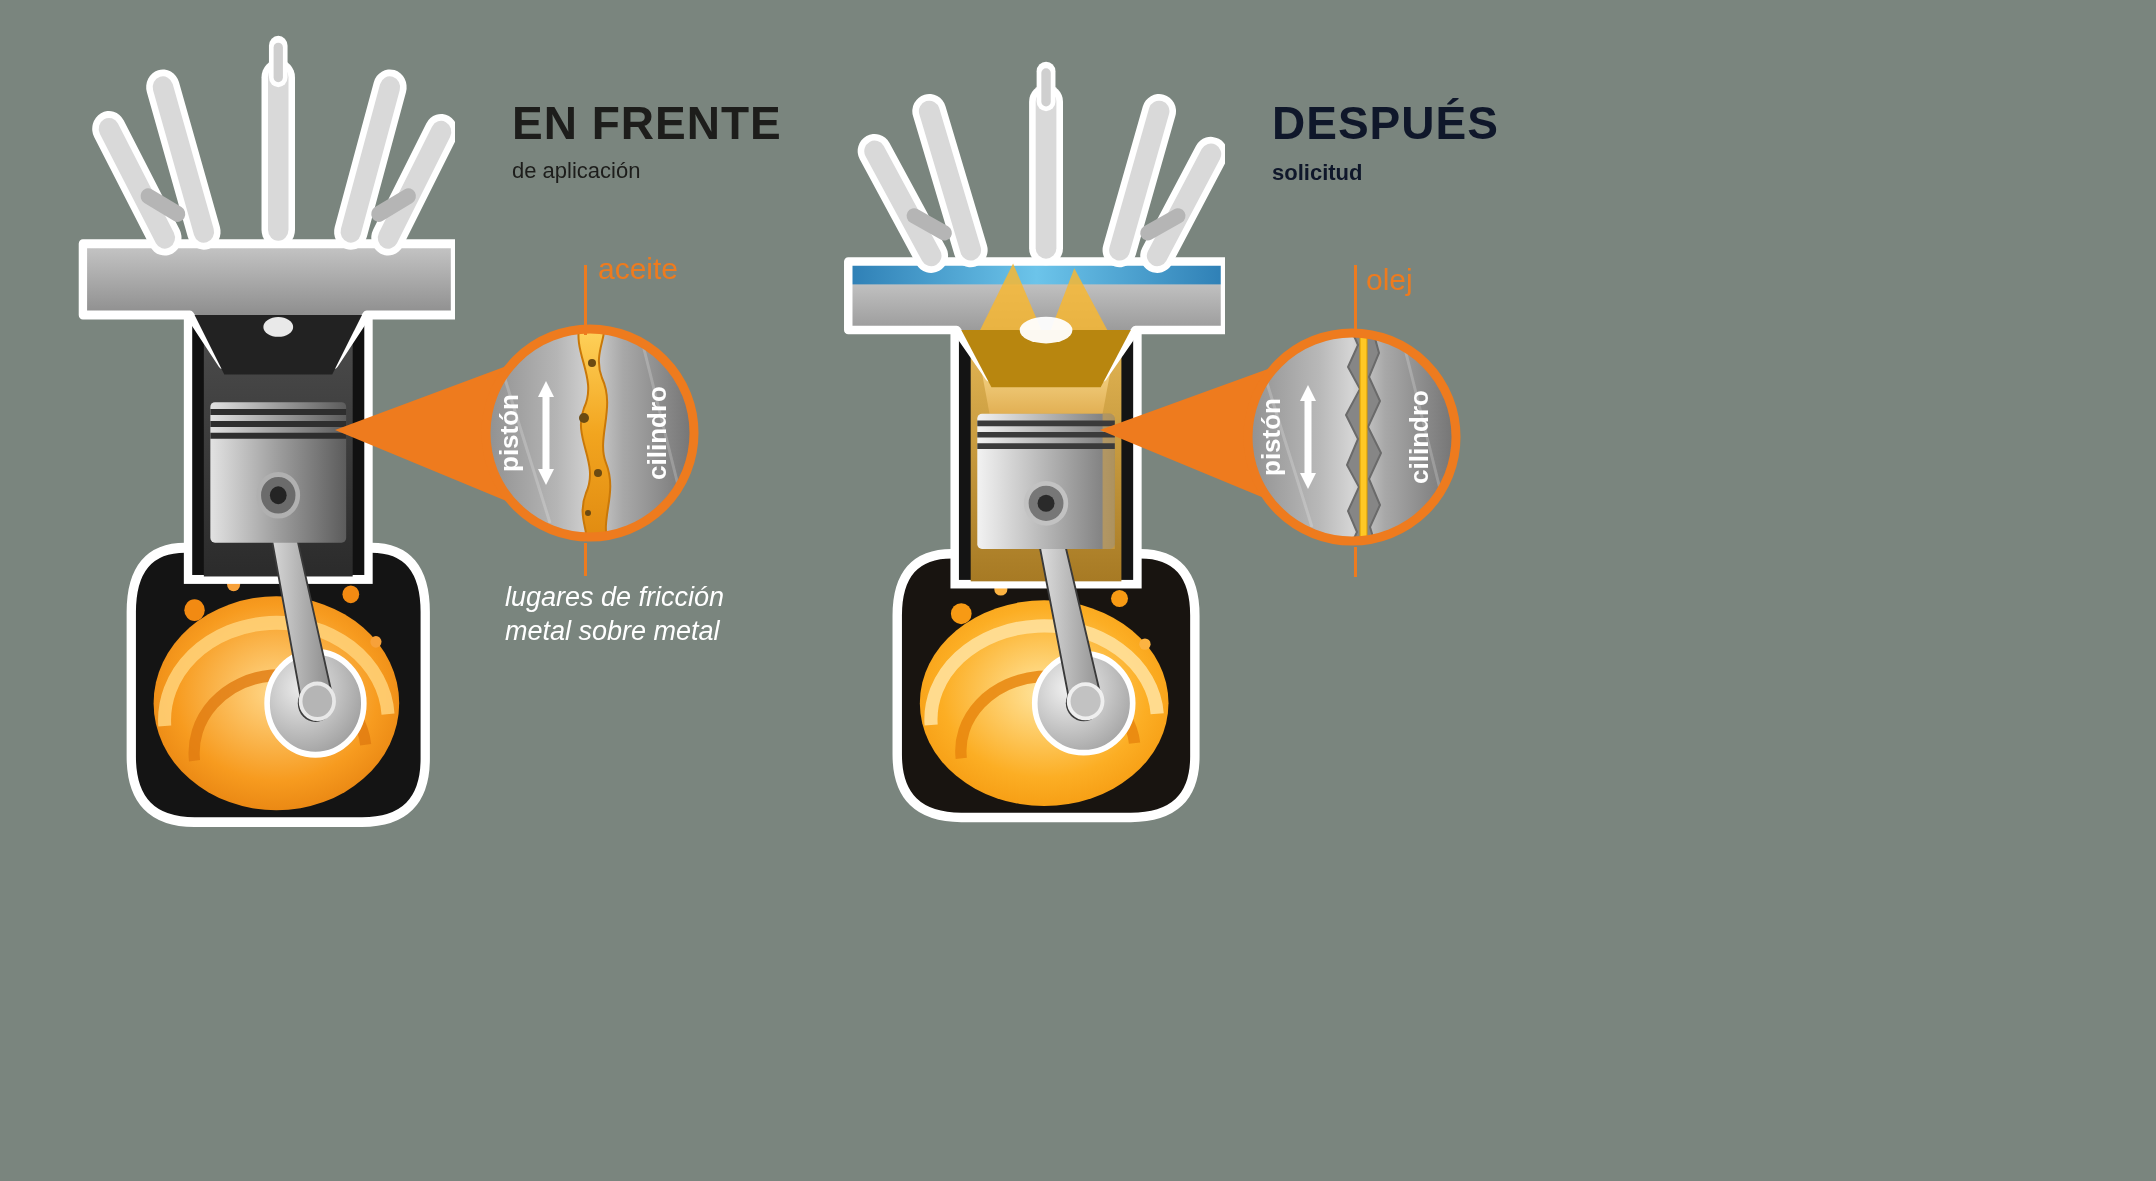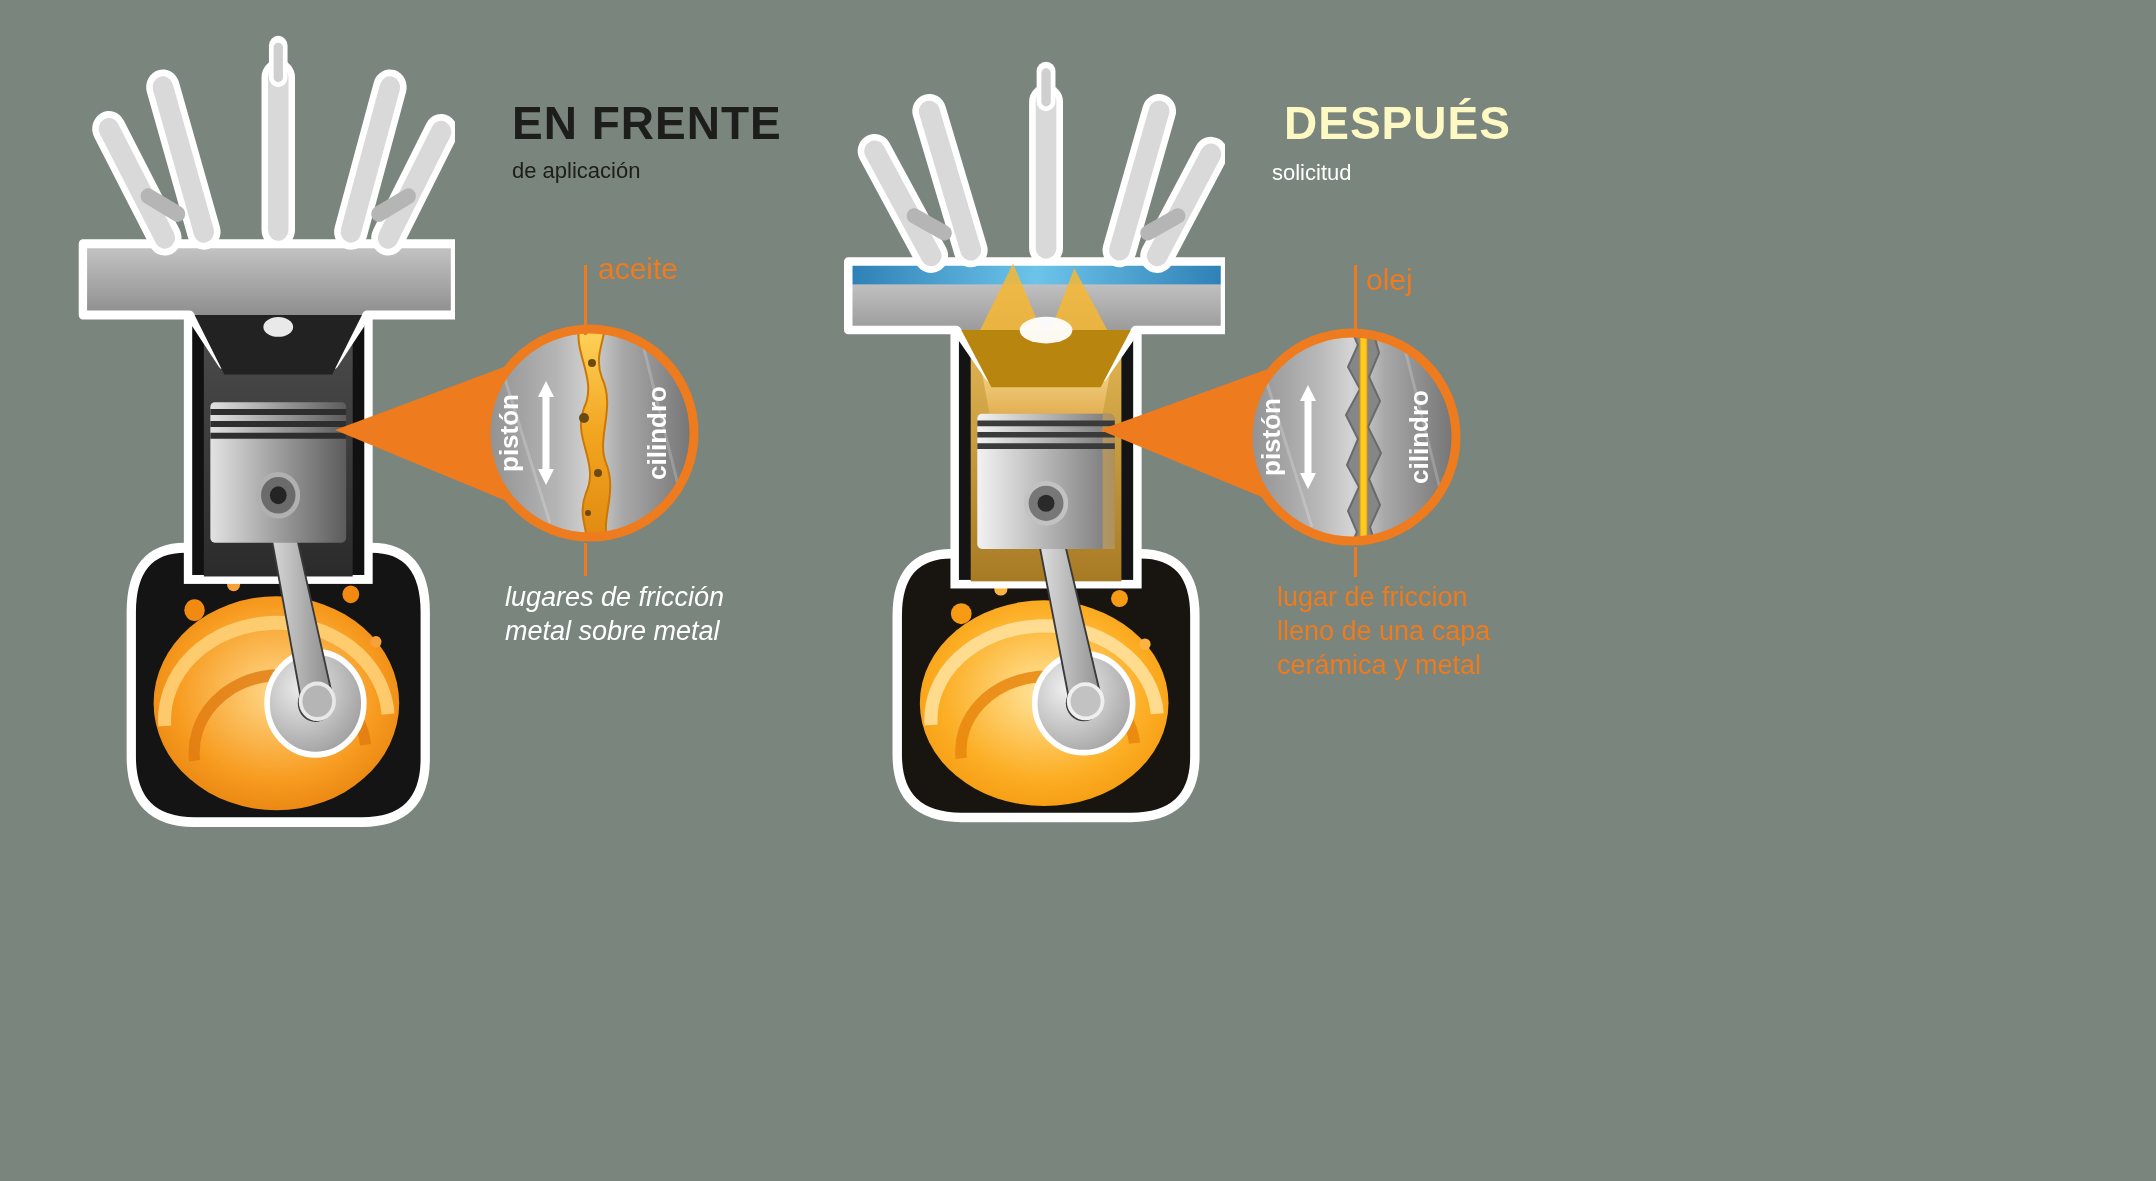--- a/index.html
+++ b/index.html
@@ -13,7 +13,7 @@
   .abs{position:absolute;}
   .title{font-weight:800;font-size:46px;letter-spacing:1px;line-height:1;}
   .title.dark{color:#1d1d1b;}
-  .title.orange{color:#fef9c3;margin-left:12px;}
+  .title.orange{color:#0f172a;}
   .subtitle{font-size:22px;line-height:1;}
   .subtitle.dark{color:#1d1d1b;}
   .subtitle.orange{color:#ffffff;}

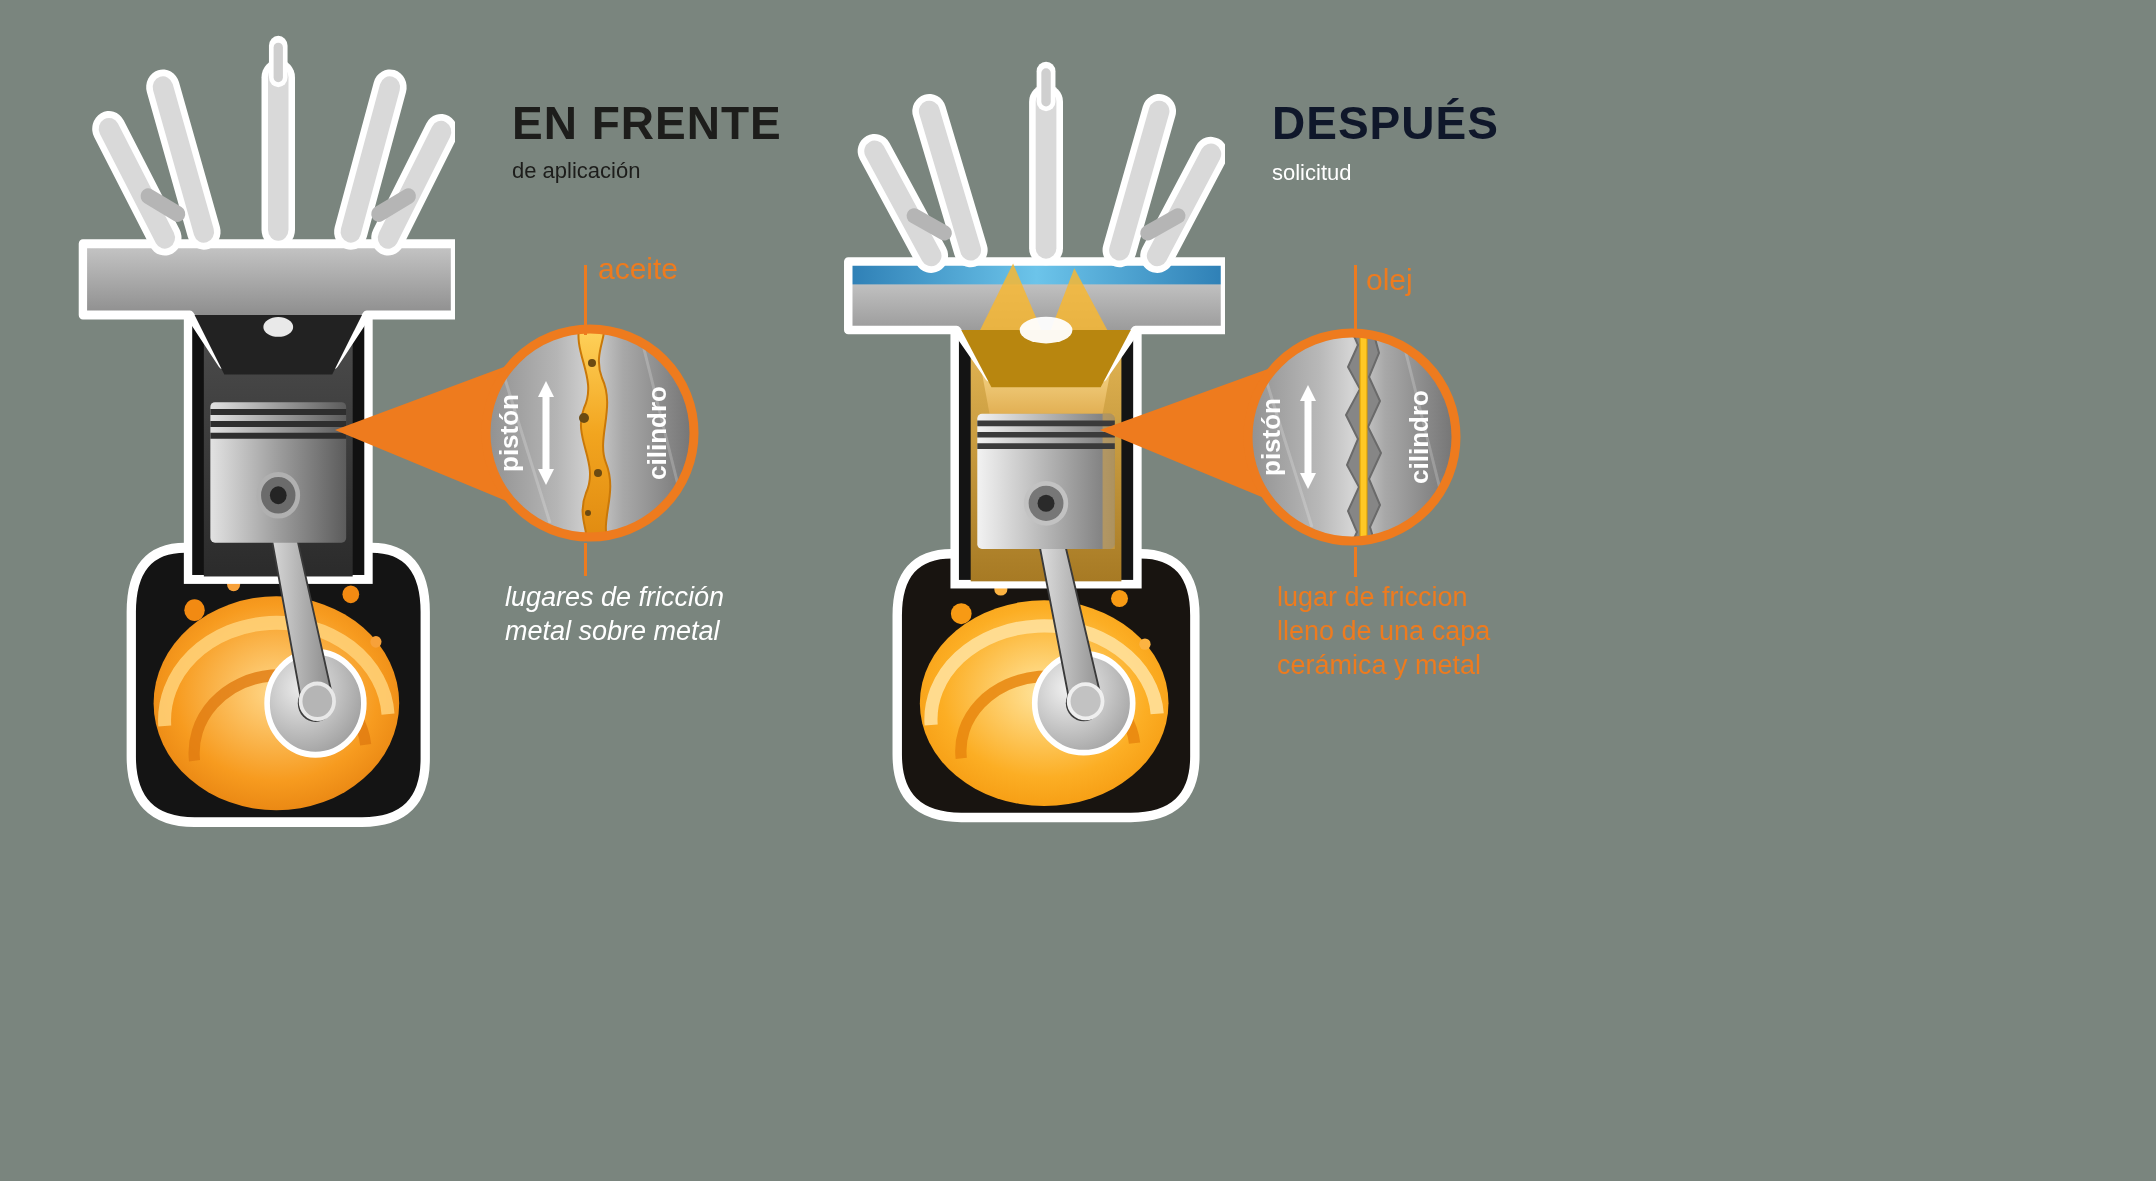--- a/index.html
+++ b/index.html
@@ -16,7 +16,7 @@
   .title.orange{color:#0f172a;}
   .subtitle{font-size:22px;line-height:1;}
   .subtitle.dark{color:#1d1d1b;}
-  .subtitle.orange{color:#ffffff;}
+  .subtitle.orange{color:#0f172a;font-weight:bold;}
   .callout-label{font-size:30px;color:#ee7b1e;}
   .vline{width:3px;background:#ee7b1e;}
   .caption{font-size:27px;line-height:34px;}

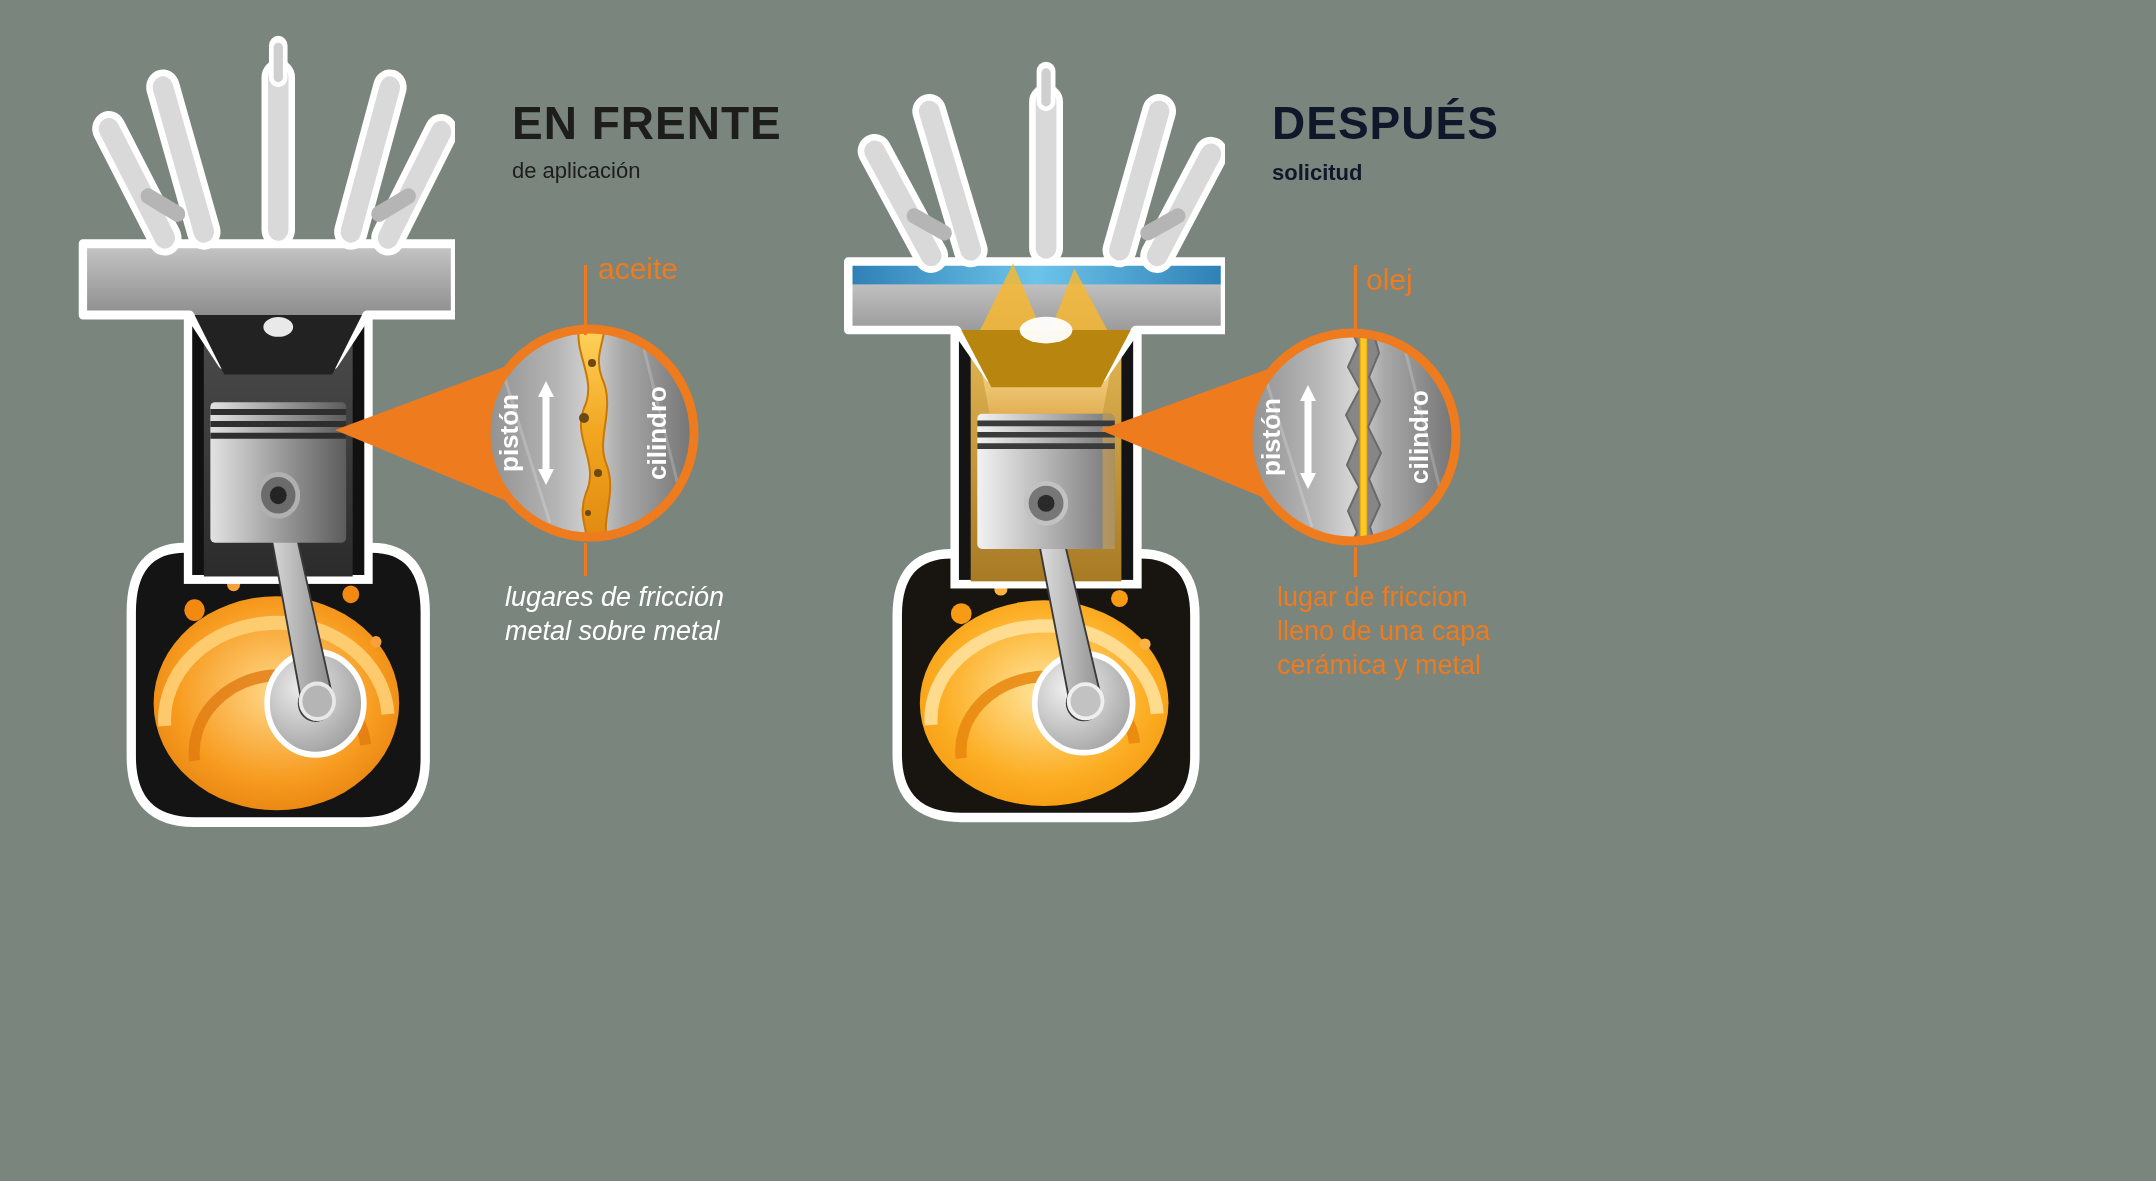--- a/index.html
+++ b/index.html
@@ -327,11 +327,6 @@
   <div class="abs z5 vline" style="left:1354px;top:265px;height:72px;"></div>
   <div class="abs z5 callout-label" style="left:1366px;top:252px;margin-top:11px;">olej</div>
   <div class="abs z5 vline" style="left:1354px;top:547px;height:30px;"></div>
-  <div class="abs z5 caption orange" style="left:1277px;top:580px;">
-    <div>lugar de friccion</div>
-    <div>lleno de una capa</div>
-    <div>cerámica y metal</div>
-  </div>
 
 </div>
 

